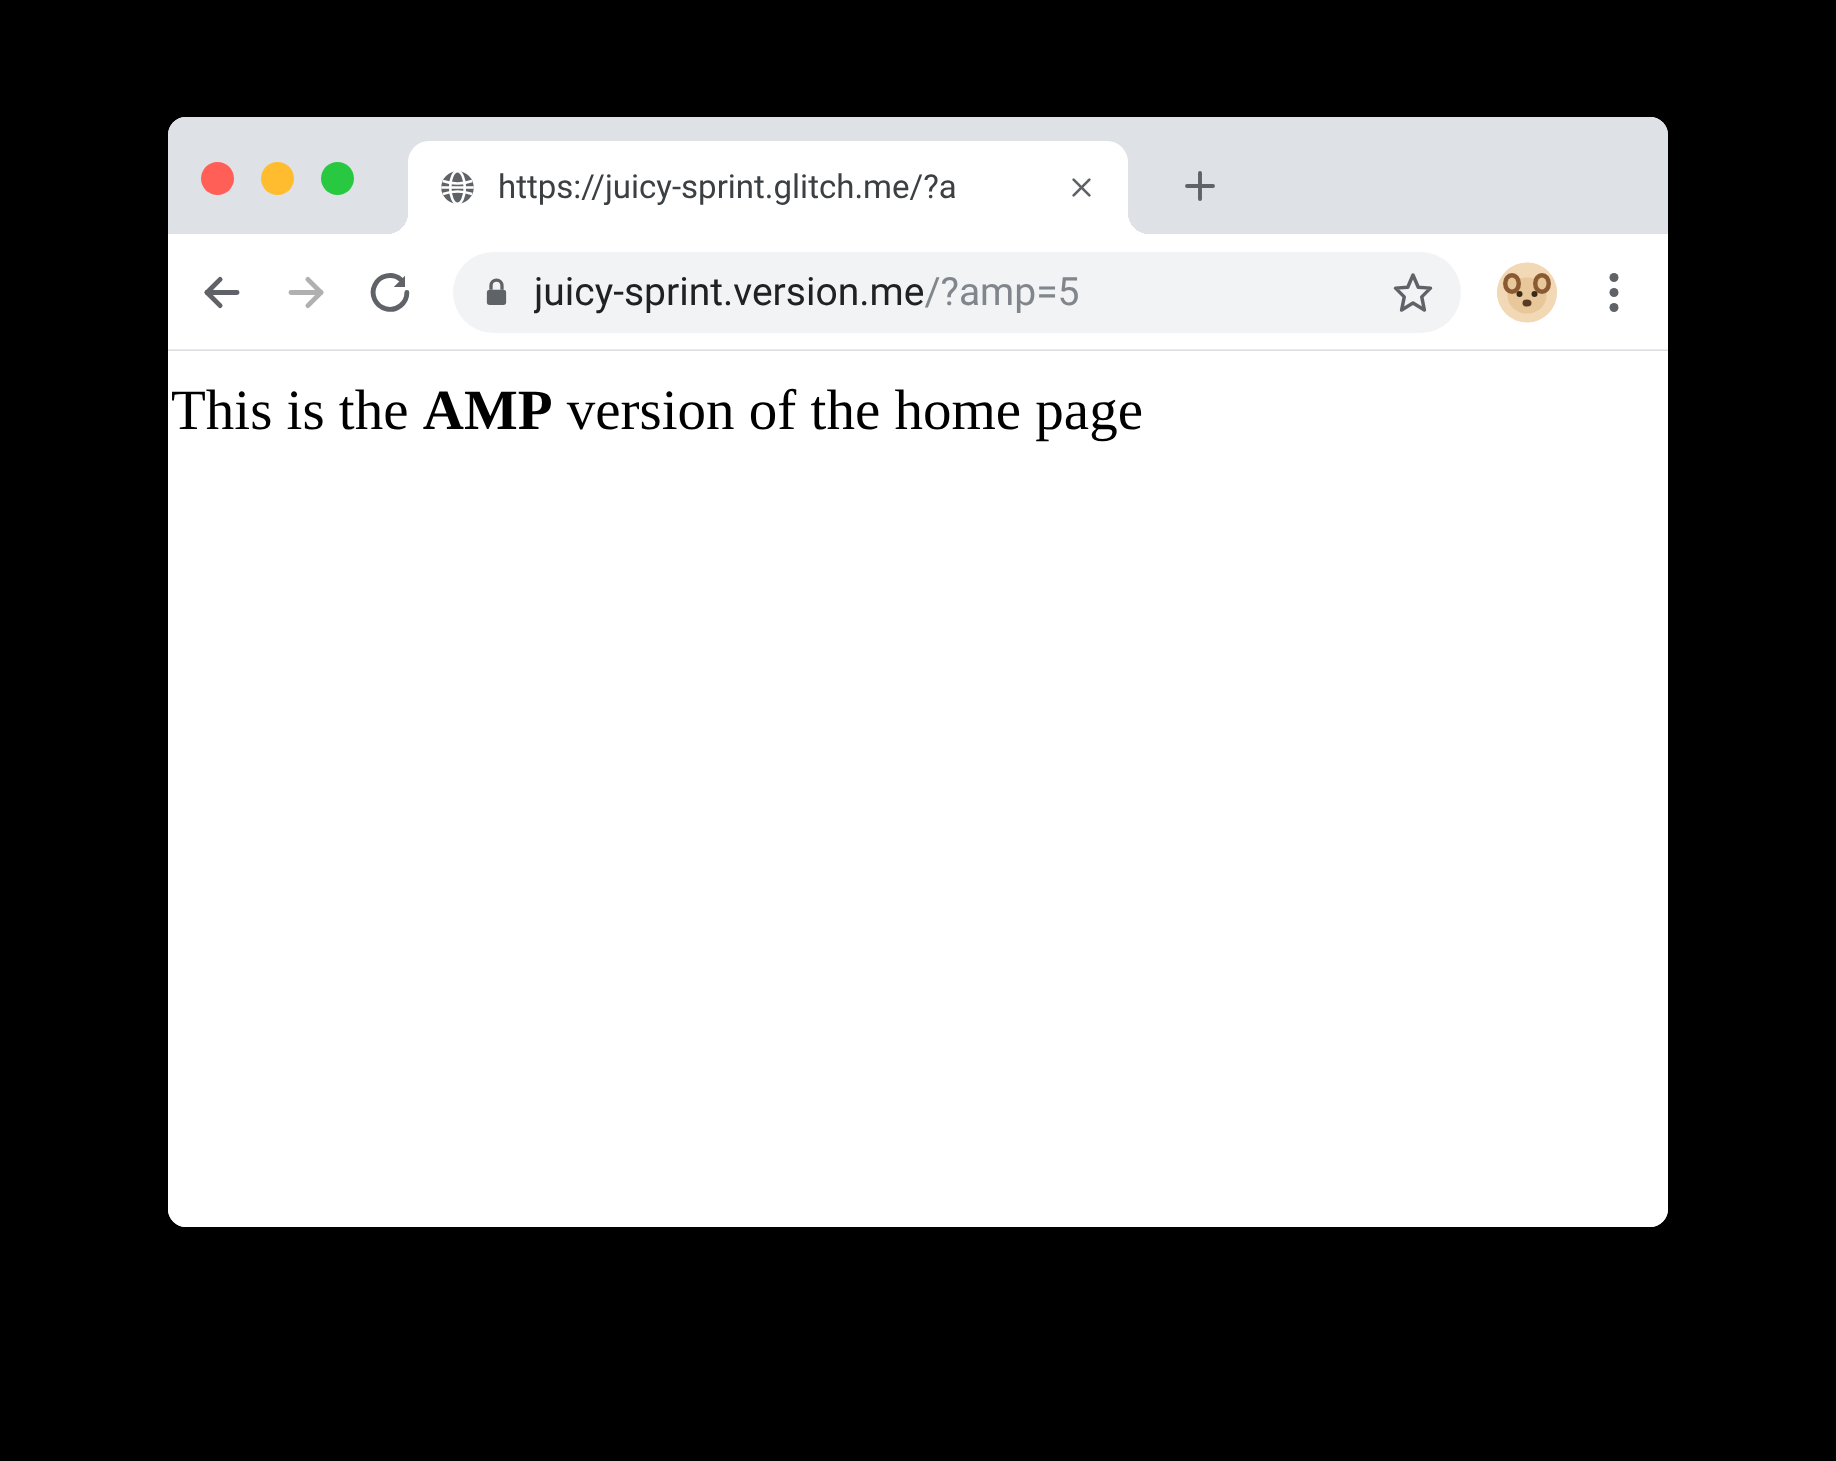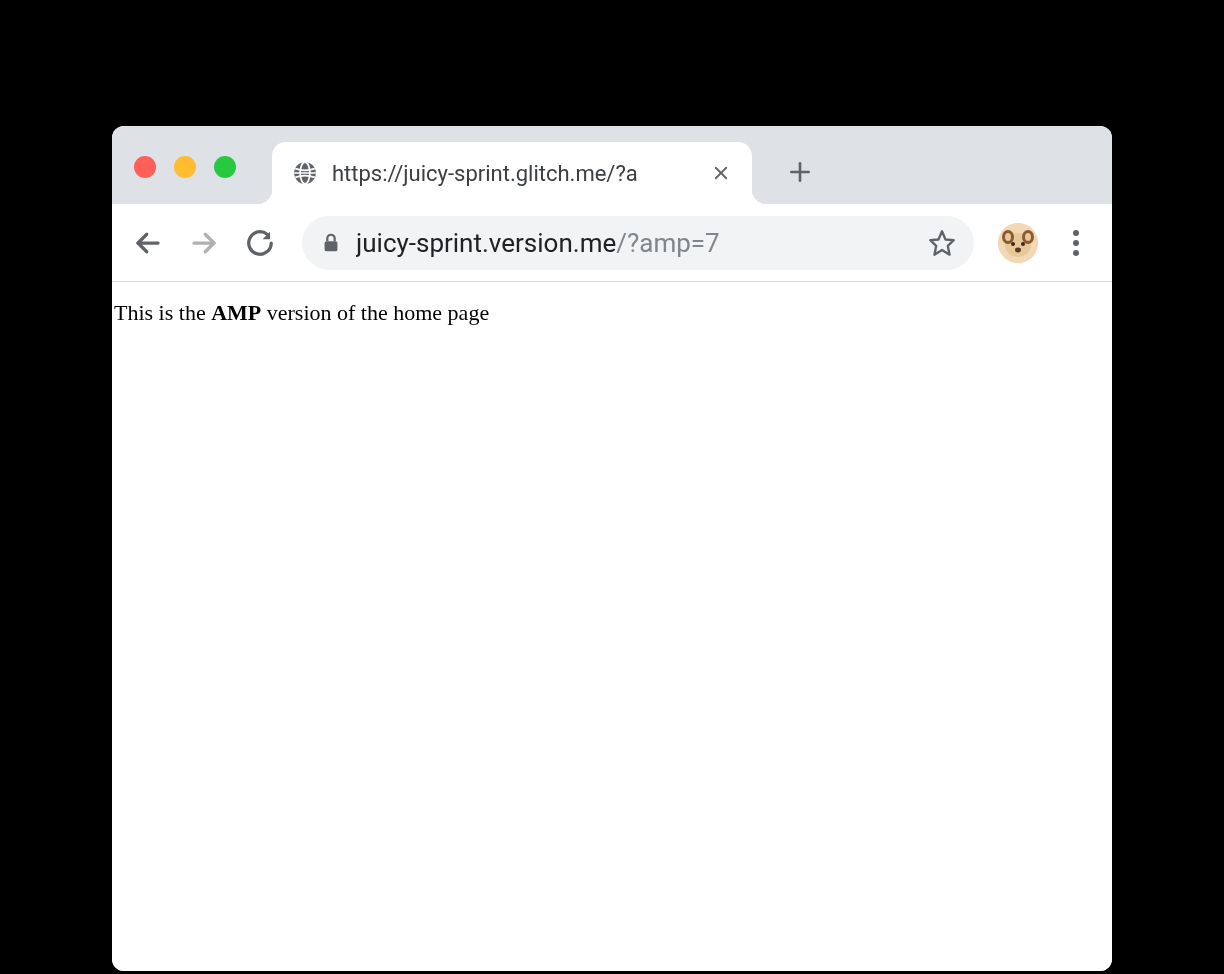--- a/index.html
+++ b/index.html
@@ -15,14 +15,13 @@
     left: 112px;
     top: 78px;
     width: 1000px;
-    height: 845px;
+    height: 740px;
     background: #fff;
     border-radius: 12px;
     box-shadow: 0 20px 60px rgba(0,0,0,0.5);
     overflow: hidden;
     display: flex;
     flex-direction: column;
-    margin-top: 48px;
   }
   .tab-strip {
     height: 78px;

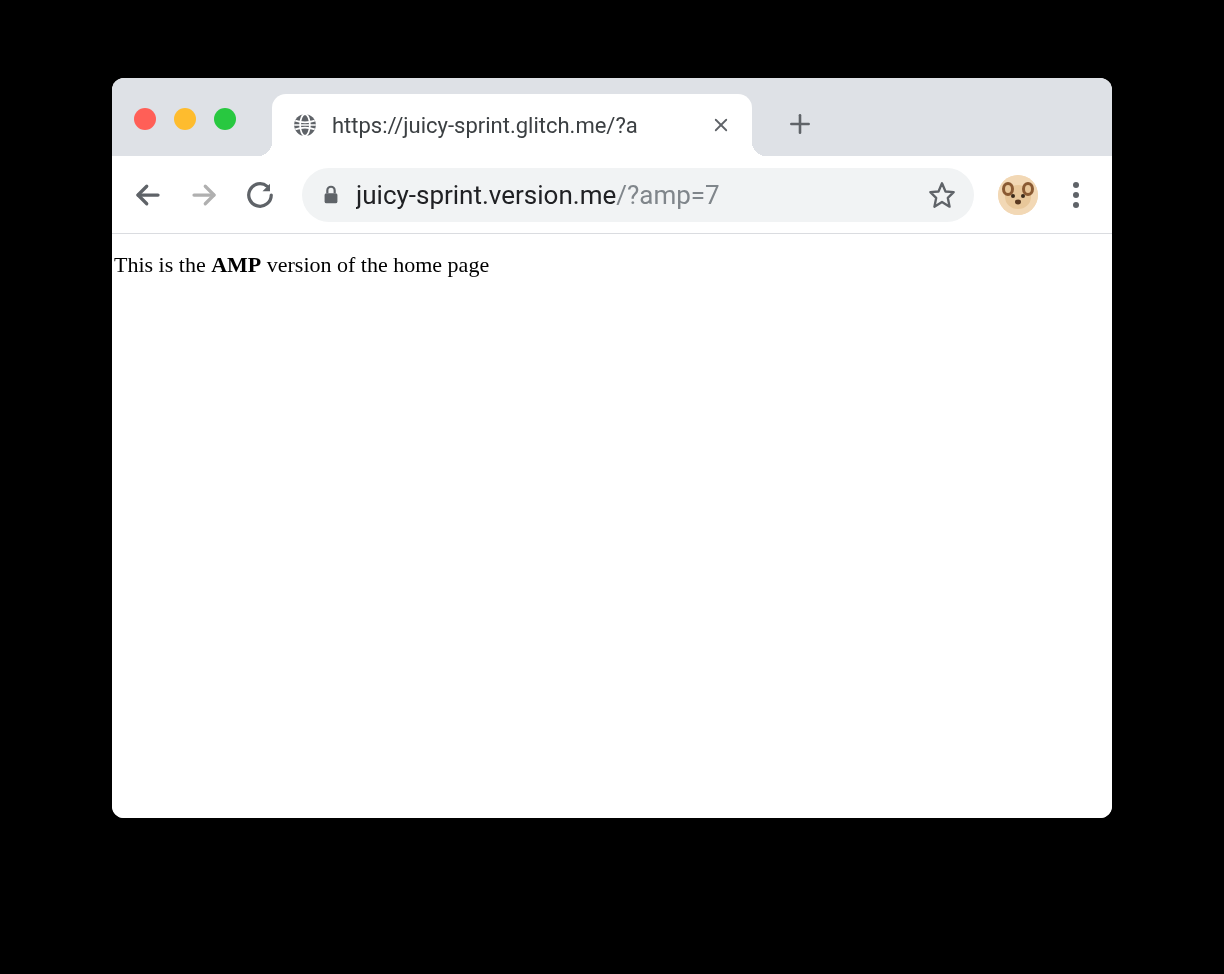--- a/index.html
+++ b/index.html
@@ -253,7 +253,7 @@
         </svg>
       </span>
       <span class="url">
-        <span>juicy-sprint.version.me</span><span class="dim">/?amp=7</span>
+        <span>juicy-sprint.version.me</span><span class="dim">/?amp=5</span>
       </span>
       <span class="star-icon">
         <svg viewBox="0 0 24 24" fill="none" stroke="#5f6368" stroke-width="2" stroke-linejoin="round">

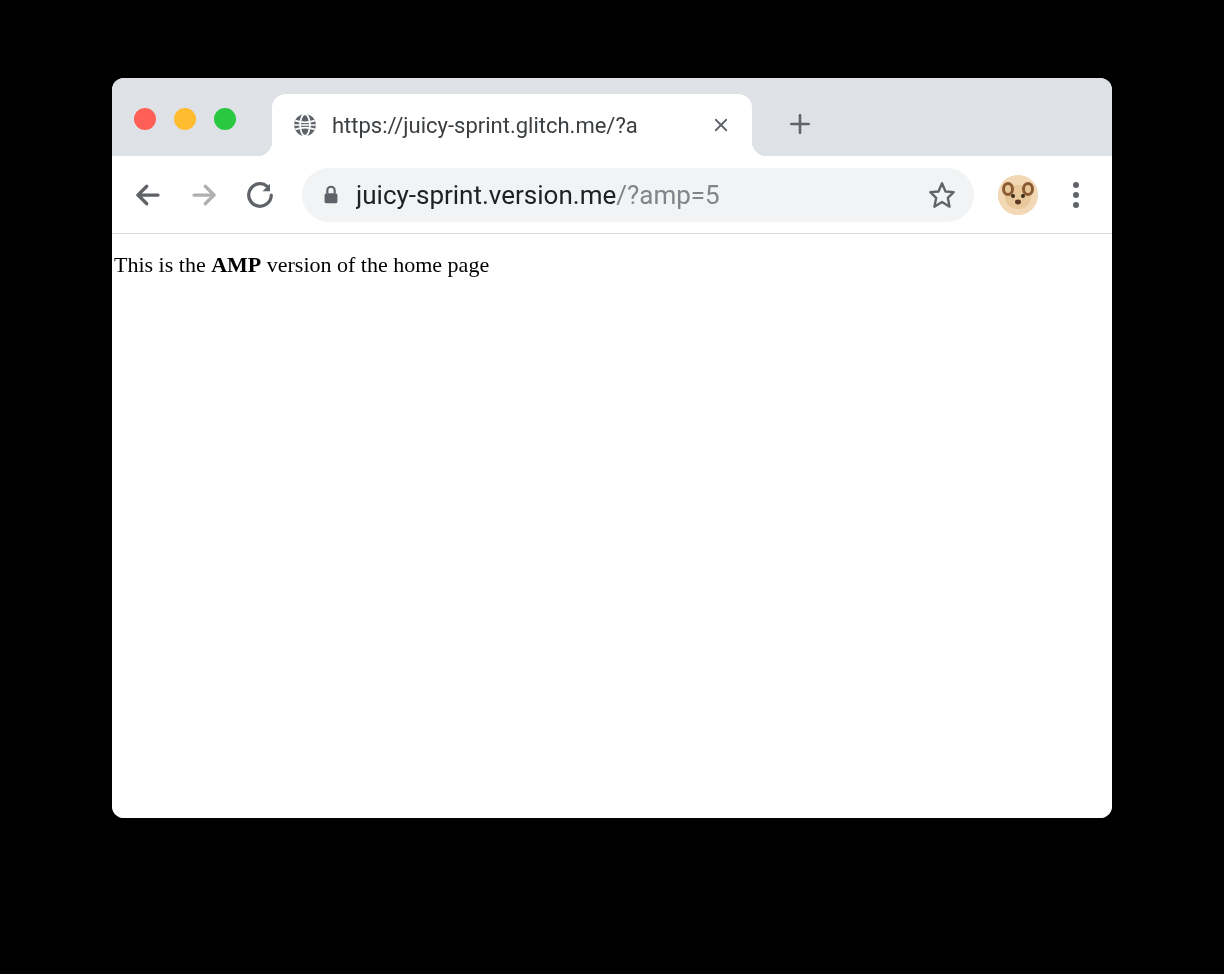--- a/index.html
+++ b/index.html
@@ -179,7 +179,7 @@
     background: #fff;
     padding: 18px 0 0 0;
     font-family: "Times New Roman", Times, serif;
-    font-size: 22px;
+    font-size: 38px;
     color: #000;
   }
   .content-text { margin-left: 2px; }

